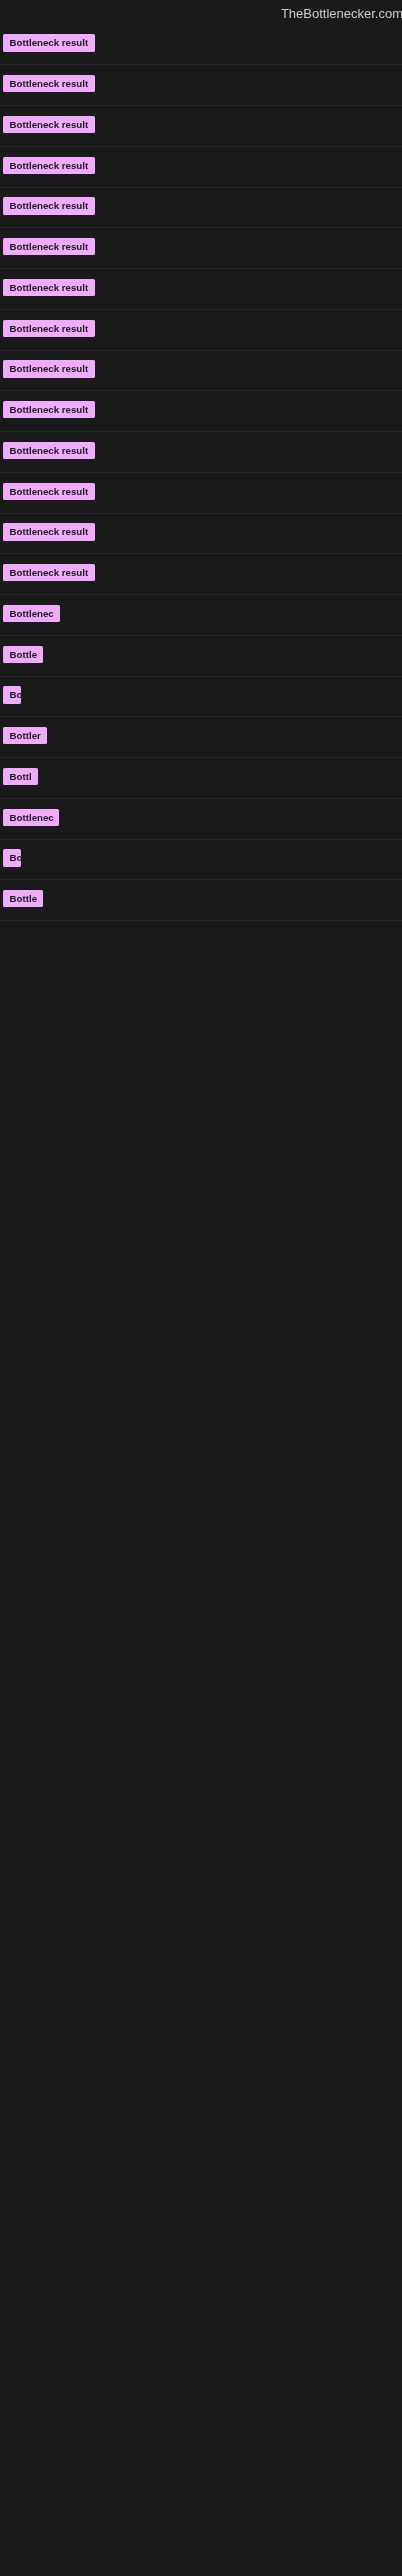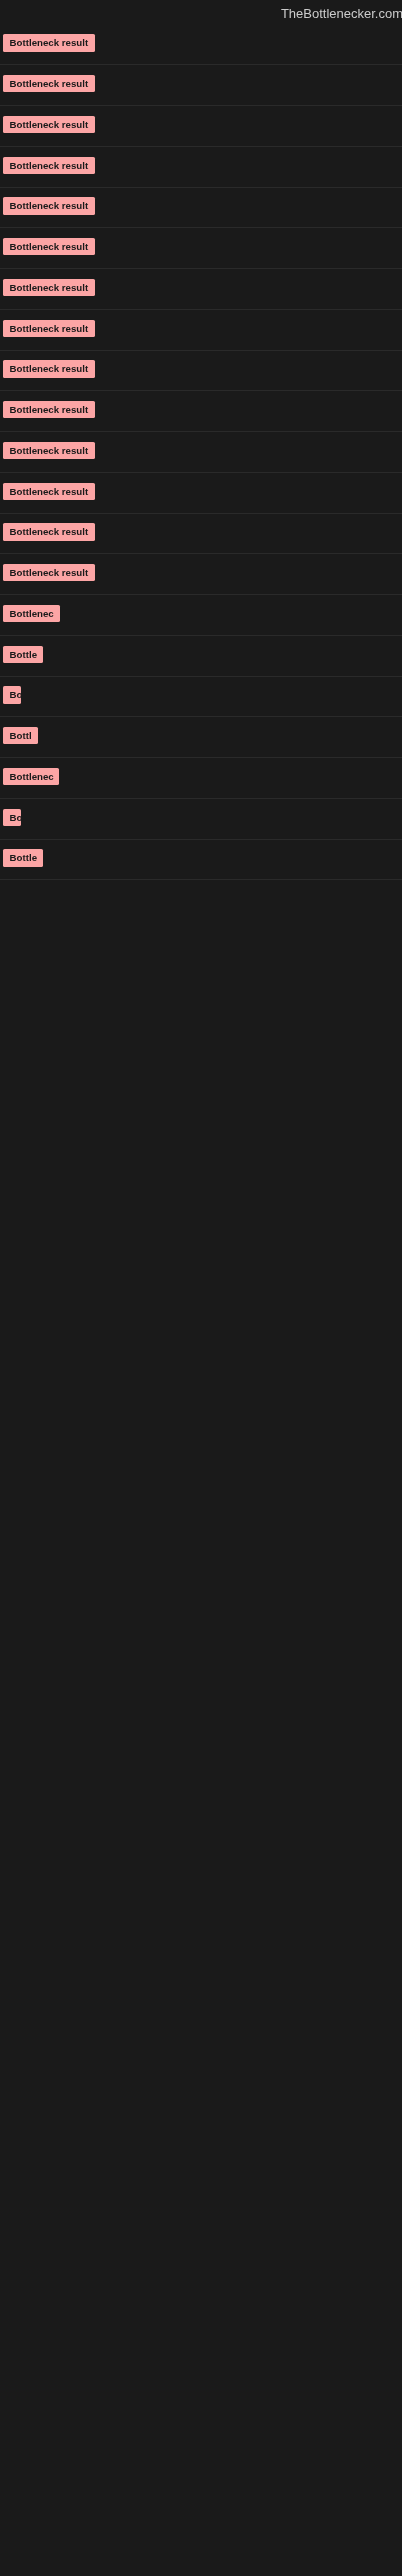--- a/index.html
+++ b/index.html
@@ -26,7 +26,7 @@
 
     .bottleneck-badge {
       display: inline-block;
-      background-color: #fca5a5;
+      background-color: #f0abfc;
       color: #1a1a1a;
       font-size: 9.7px;
       font-weight: bold;

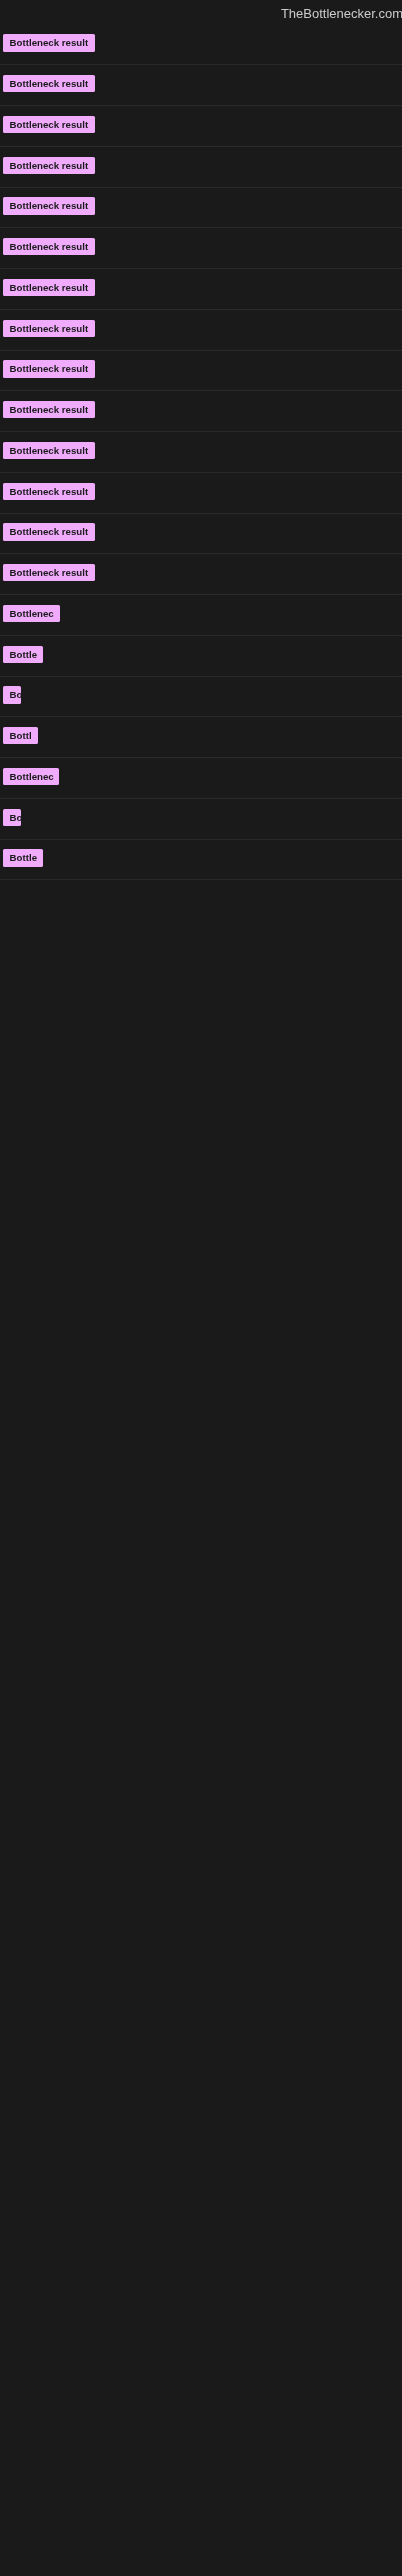--- a/index.html
+++ b/index.html
@@ -69,6 +69,7 @@
       <div class="row"><span class="bottleneck-badge" style="max-width: 64px;">Bottlenec</span></div>
       <div class="row"><span class="bottleneck-badge" style="max-width: 44px;">Bottle</span></div>
       <div class="row"><span class="bottleneck-badge" style="max-width: 17.7px;">Bo</span></div>
+      <div class="row"><span class="bottleneck-badge" style="max-width: 44px;">Bottler</span></div>
       <div class="row"><span class="bottleneck-badge" style="max-width: 36px;">Bottl</span></div>
       <div class="row"><span class="bottleneck-badge" style="max-width: 56px;">Bottlenec</span></div>
       <div class="row"><span class="bottleneck-badge" style="max-width: 17.7px;">Bo</span></div>

